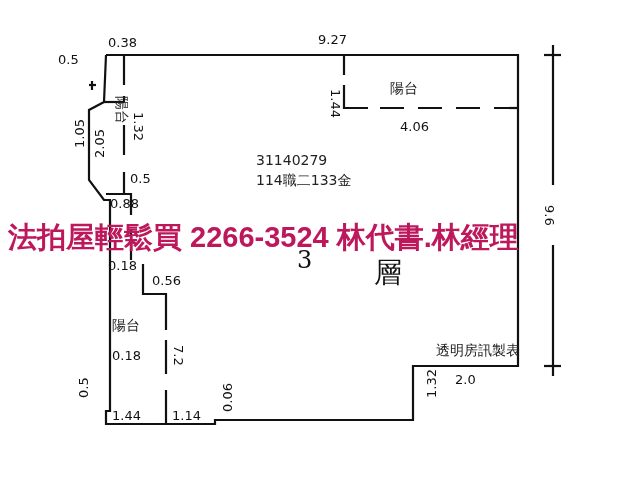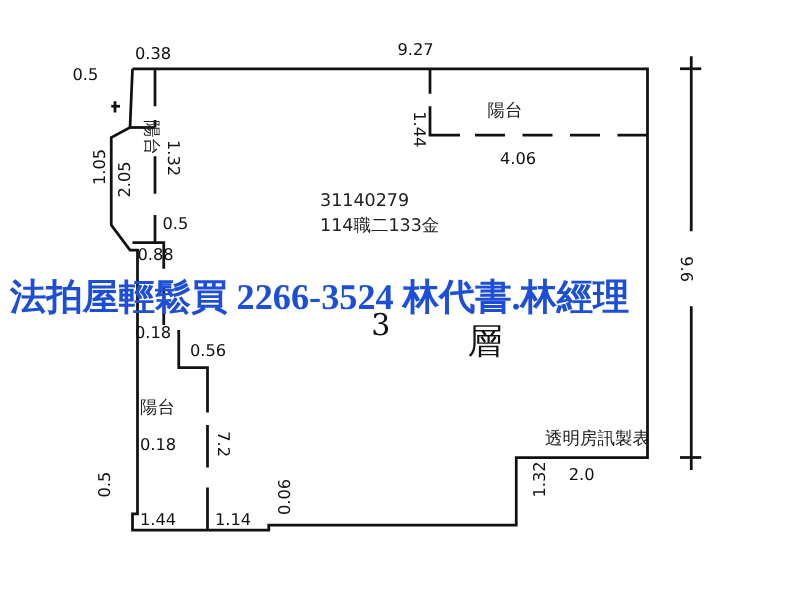--- a/index.html
+++ b/index.html
@@ -7,7 +7,7 @@
   svg{position:absolute;left:0;top:0;}
   .hand{font-family:"DejaVu Sans",sans-serif;font-size:13px;fill:#111;}
   .print{font-family:"DejaVu Sans",sans-serif;font-size:14px;fill:#222;}
-  .banner{position:absolute;left:8px;top:218px;font-family:Liberation Serif, serif;font-weight:bold;font-size:29px;color:#1d4ed8;white-space:nowrap;letter-spacing:0px;}
+  .banner{position:absolute;left:8px;top:218px;font-family:Liberation Sans, sans-serif;font-weight:bold;font-size:29px;color:#be185d;white-space:nowrap;letter-spacing:0px;}
 </style>
 </head>
 <body>

